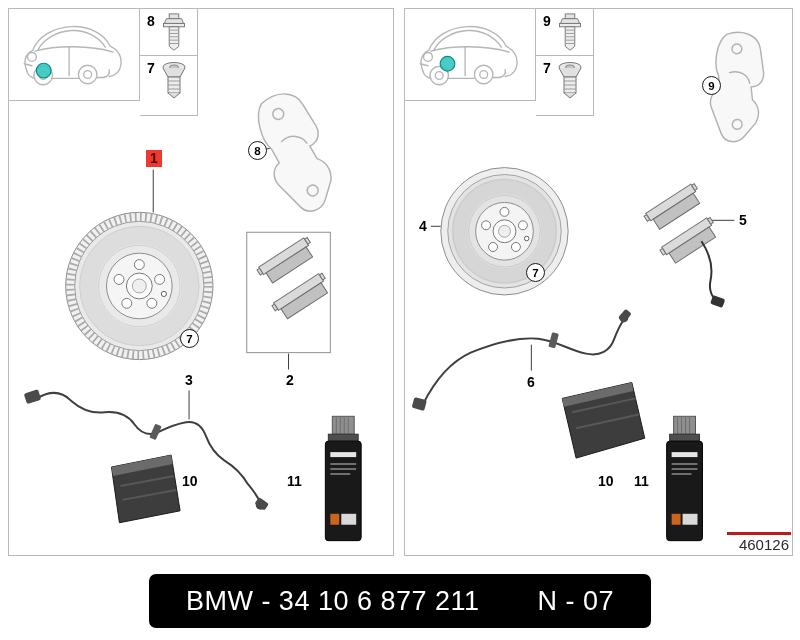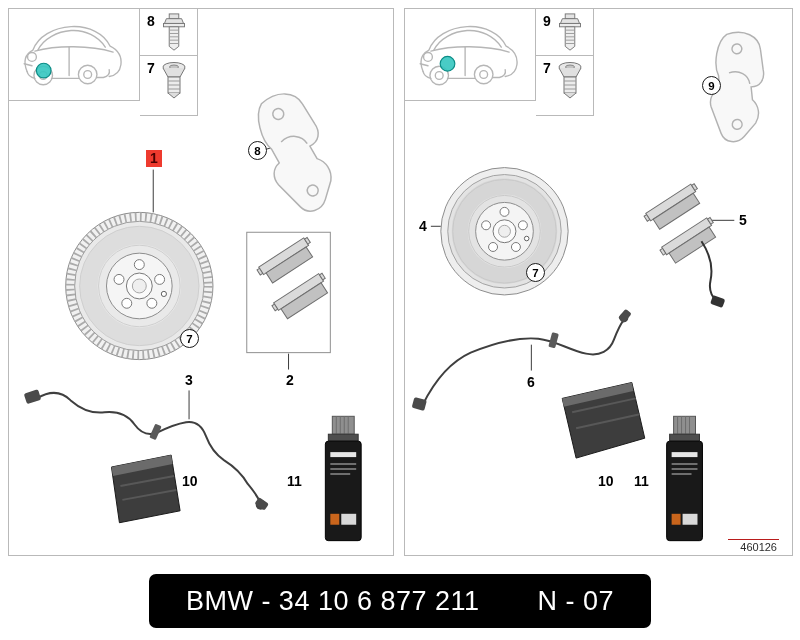--- a/index.html
+++ b/index.html
@@ -19,7 +19,7 @@
   .lbl{position:absolute;font-size:14px;font-weight:bold;color:#000;line-height:16px}
   .lbl.red{background:#ee3a2e;color:#4a0000;padding:1px 4px;line-height:15px}
   .circ{position:absolute;width:19px;height:19px;border:1.4px solid #1a1a1a;border-radius:50%;background:#fff;font-size:11.5px;font-weight:bold;color:#000;display:flex;align-items:center;justify-content:center}
-  .sheet{position:absolute;right:13px;bottom:2px;font-size:11px;color:#2c2c2c;border-top:1px solid #b91c1c;padding:1px 2px 0 12px}
+  .sheet{position:absolute;right:1px;bottom:2px;font-size:15px;color:#2c2c2c;border-top:3px solid #b91c1c;padding:1px 2px 0 12px}
   .footer{position:absolute;left:149px;top:574px;width:502px;height:54px;background:#000;border-radius:7px;color:#fff;display:flex;align-items:center;justify-content:center;gap:58px;font-size:27px;letter-spacing:.5px}
 </style>
 </head>

